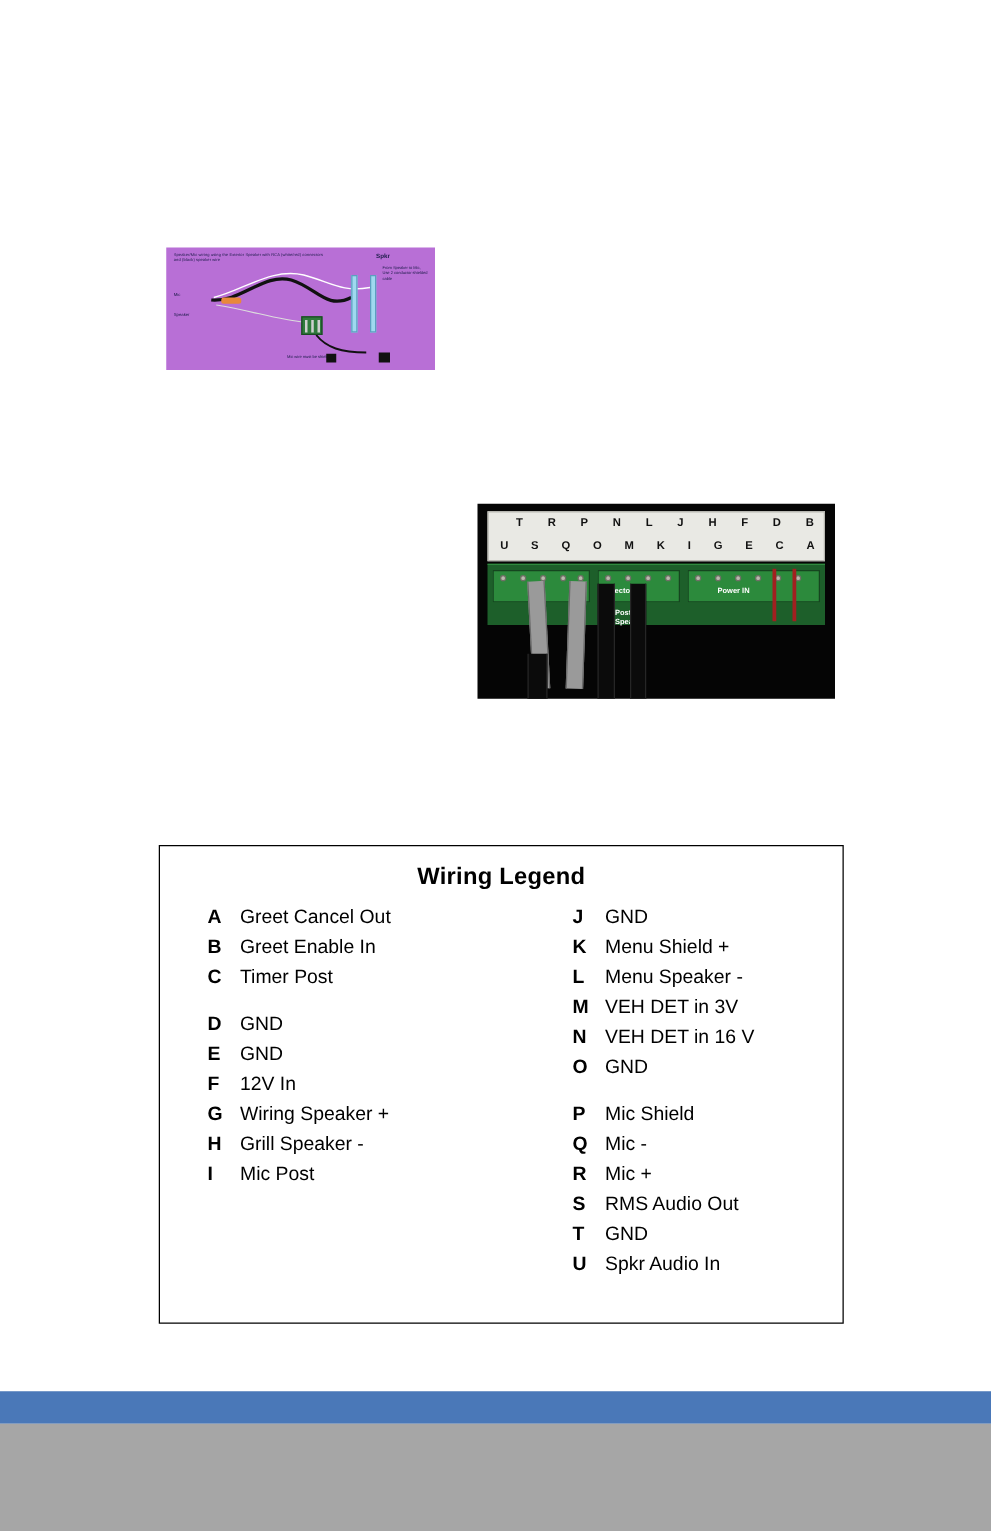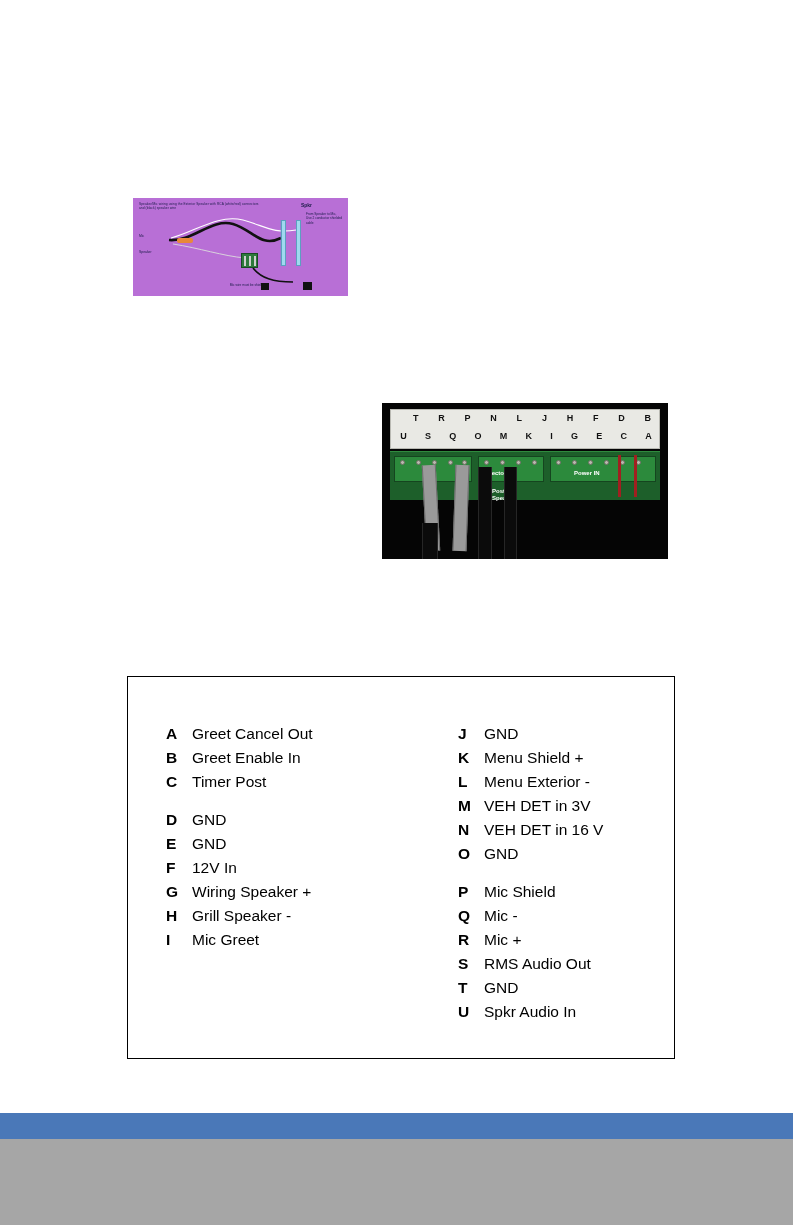--- a/index.html
+++ b/index.html
@@ -404,6 +404,7 @@
 </div>
 
 <div class="legend">
+  <div class="legend-title">Wiring Legend</div>
 
   <div class="legend-cols">
     <div class="legend-col left">

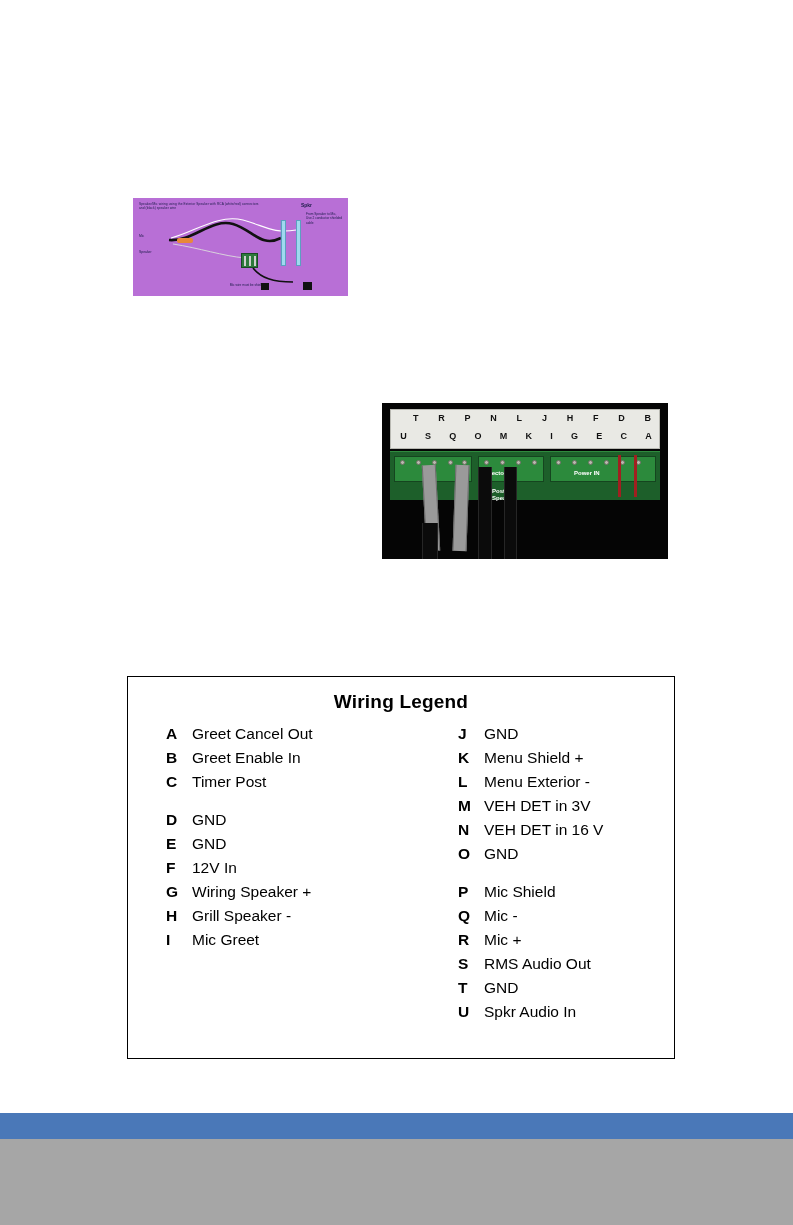--- a/index.html
+++ b/index.html
@@ -458,7 +458,7 @@
       </div>
       <div class="leg-item">
         <span class="leg-key">L</span>
-        <span class="leg-val">Menu Exterior -</span>
+        <span class="leg-val">Menu Speaker -</span>
       </div>
       <div class="leg-item">
         <span class="leg-key">M</span>

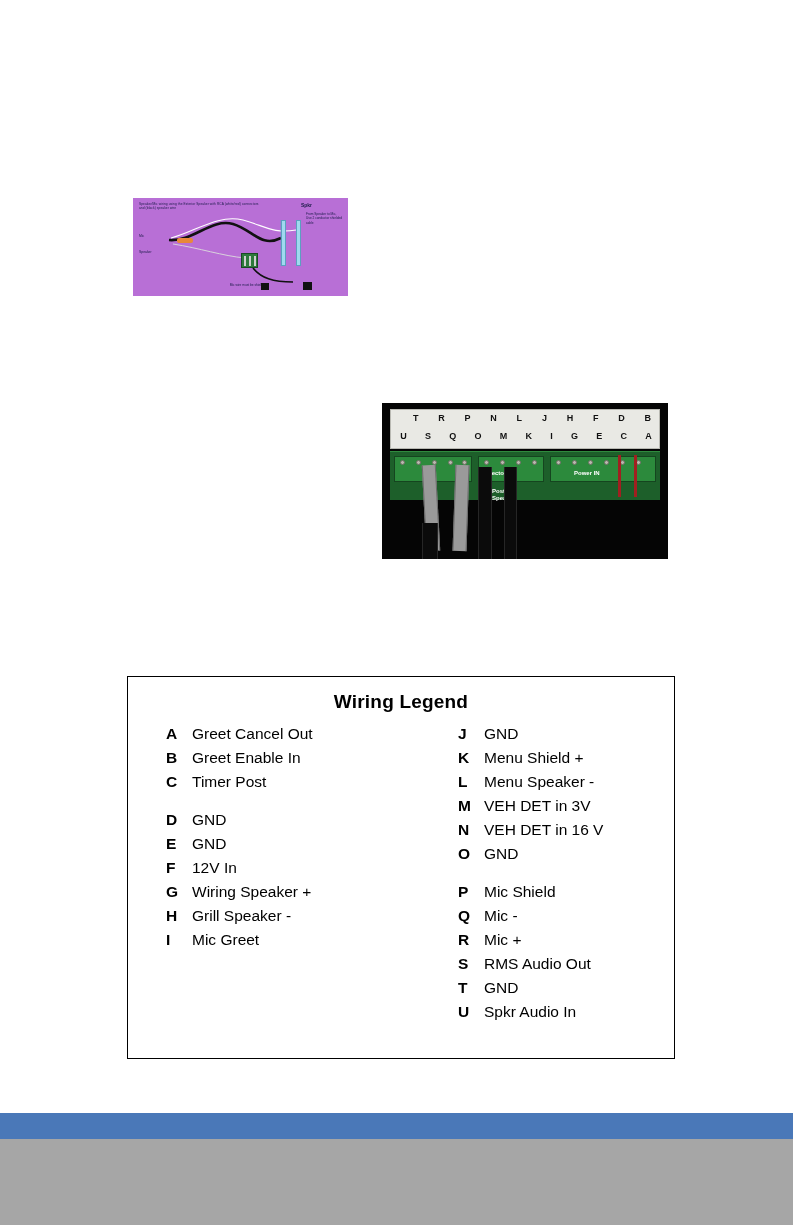--- a/index.html
+++ b/index.html
@@ -443,7 +443,7 @@
       </div>
       <div class="leg-item">
         <span class="leg-key">I</span>
-        <span class="leg-val">Mic Greet</span>
+        <span class="leg-val">Mic Post</span>
       </div>
     </div>
 

